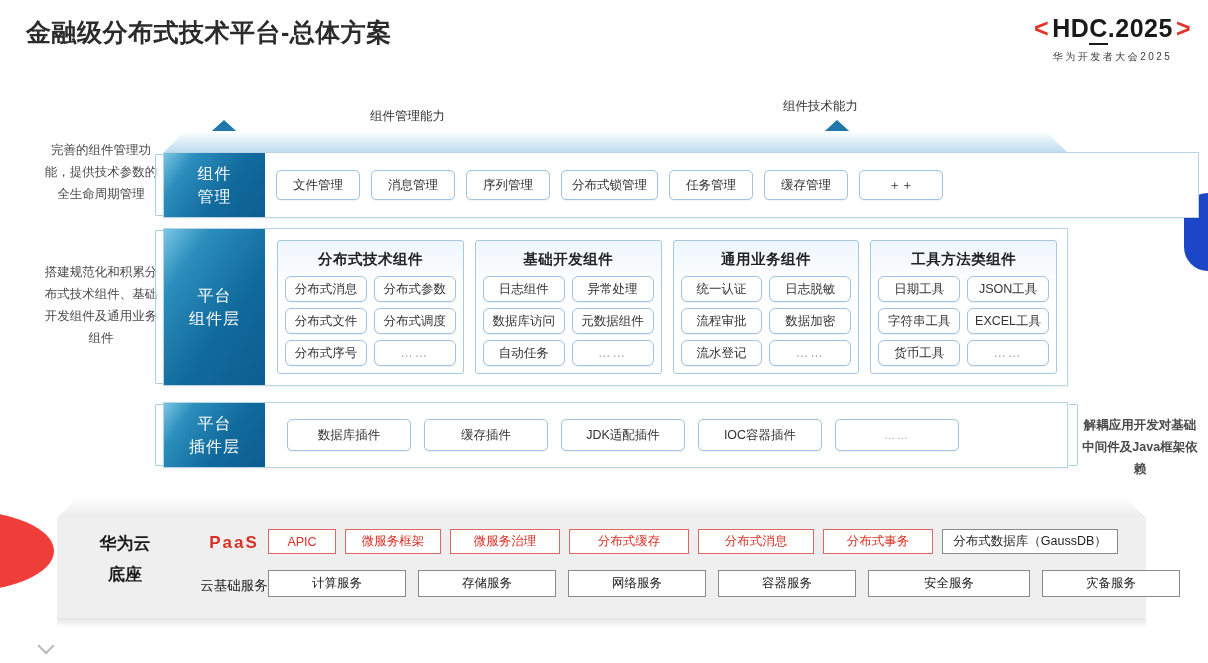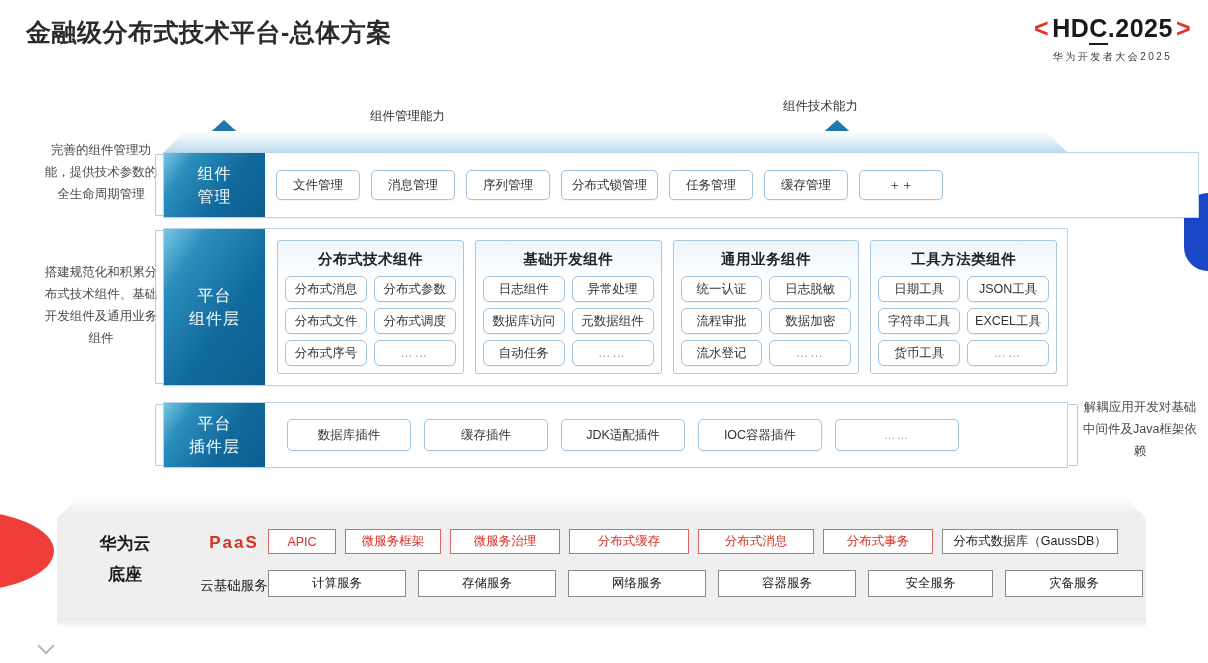--- a/index.html
+++ b/index.html
@@ -199,7 +199,7 @@
 
   <div class="side-note" style="left:42px; top:140px;">完善的组件管理功能，提供技术参数的全生命周期管理</div>
   <div class="side-note" style="left:42px; top:262px;">搭建规范化和积累分布式技术组件、基础开发组件及通用业务组件</div>
-  <div class="side-note" style="left:1078px; top:397px; width:124px;">解耦应用开发对基础中间件及Java框架依赖</div>
+  <div class="side-note" style="left:1078px; top:415px; width:124px;font-weight:bold;">解耦应用开发对基础中间件及Java框架依赖</div>
 
   <div class="persp" style="left:163px; top:131px; width:905px; height:22px; clip-path: polygon(22px 0, 883px 0, 905px 22px, 0 22px);"></div>
 

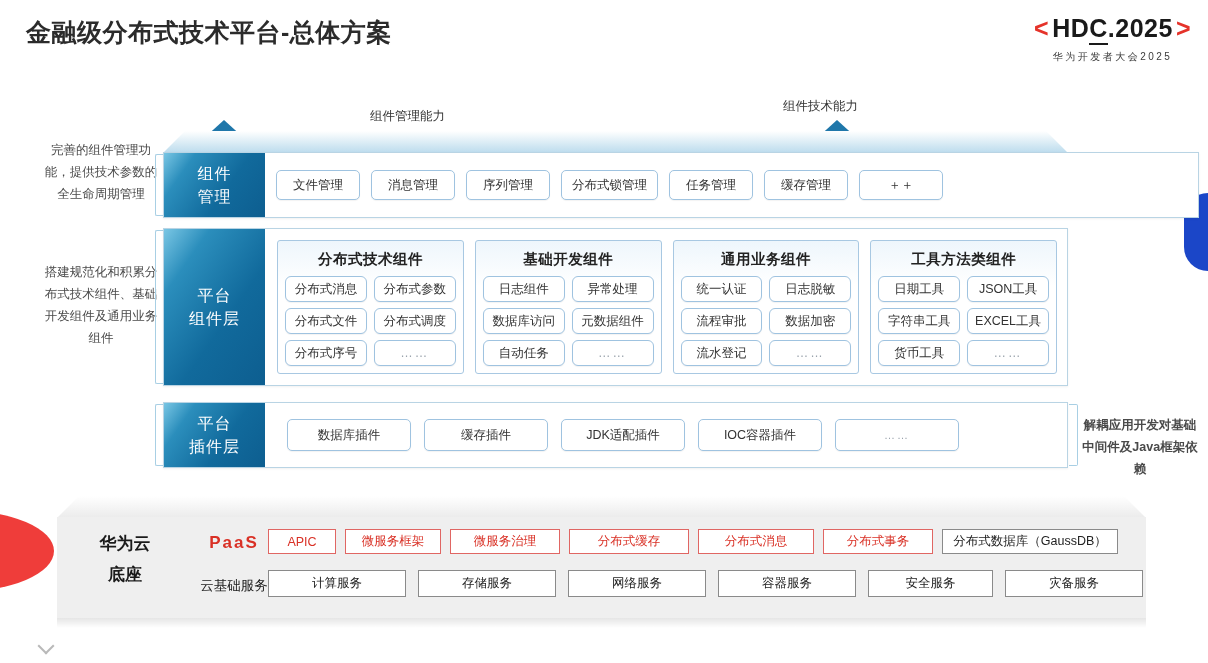--- a/index.html
+++ b/index.html
@@ -326,7 +326,7 @@
     <div class="base-chip gray" style="width:138px; height:27px;">存储服务</div>
     <div class="base-chip gray" style="width:138px; height:27px;">网络服务</div>
     <div class="base-chip gray" style="width:138px; height:27px;">容器服务</div>
-    <div class="base-chip gray" style="width:125px; height:27px;">安全服务</div>
+    <div class="base-chip gray" style="width:162px; height:27px;">安全服务</div>
     <div class="base-chip gray" style="width:138px; height:27px;">灾备服务</div>
   </div>
 

